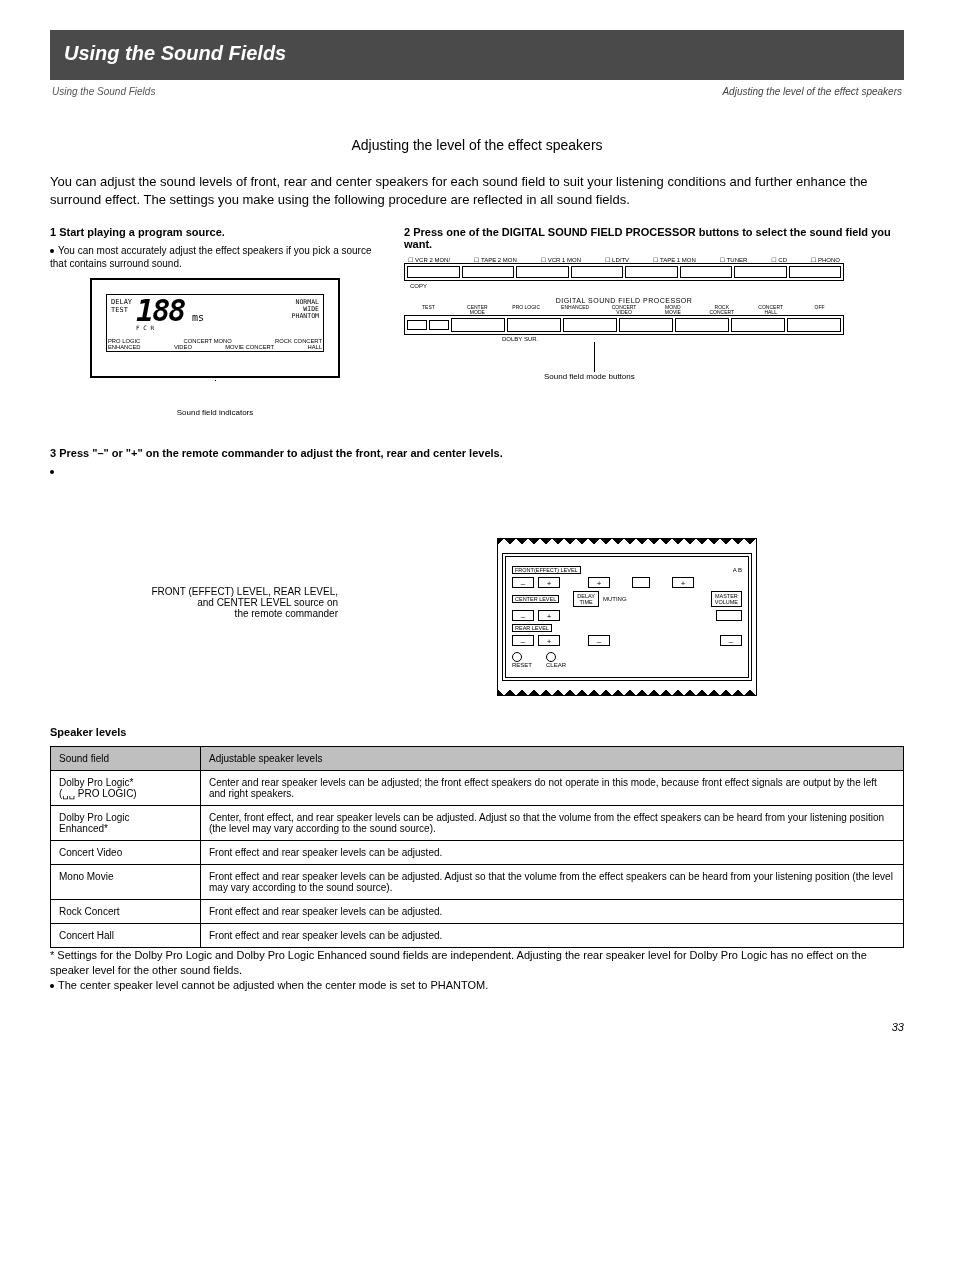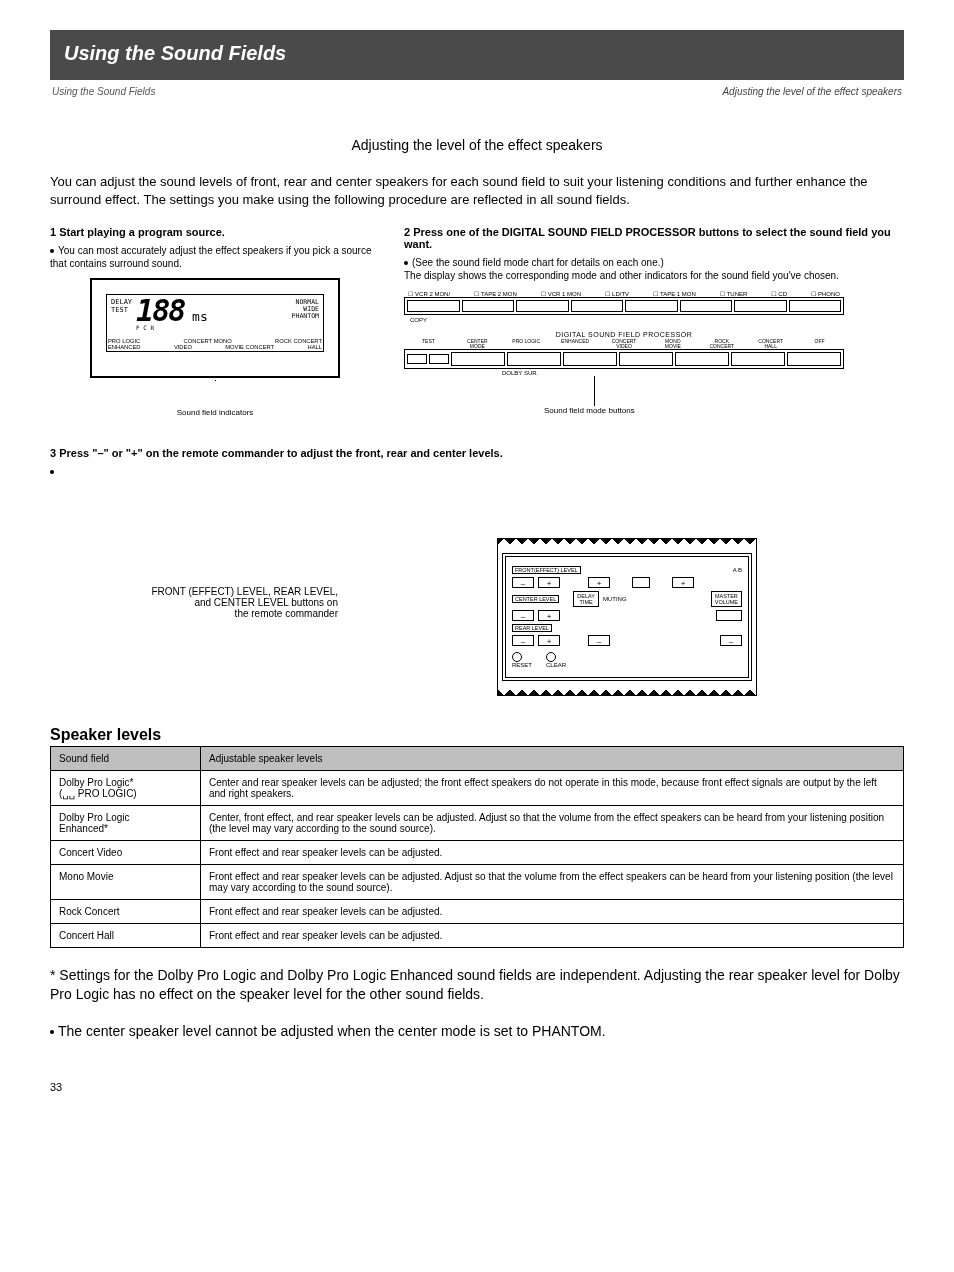--- a/index.html
+++ b/index.html
@@ -128,10 +128,6 @@
 
     <div class="col-right">
       <div class="step-h">2  Press one of the DIGITAL SOUND FIELD PROCESSOR buttons to select the sound field you want.</div>
-      <div class="step-body" style="margin-bottom:8px;">
-        <span class="dot"></span><span style="white-space:pre-line;">(See the sound field mode chart for details on each one.)
-The display shows the corresponding mode and other indicators for the sound field you've chosen.</span>
-      </div>
 
       <div class="panel">
         <div class="input-row-labels">

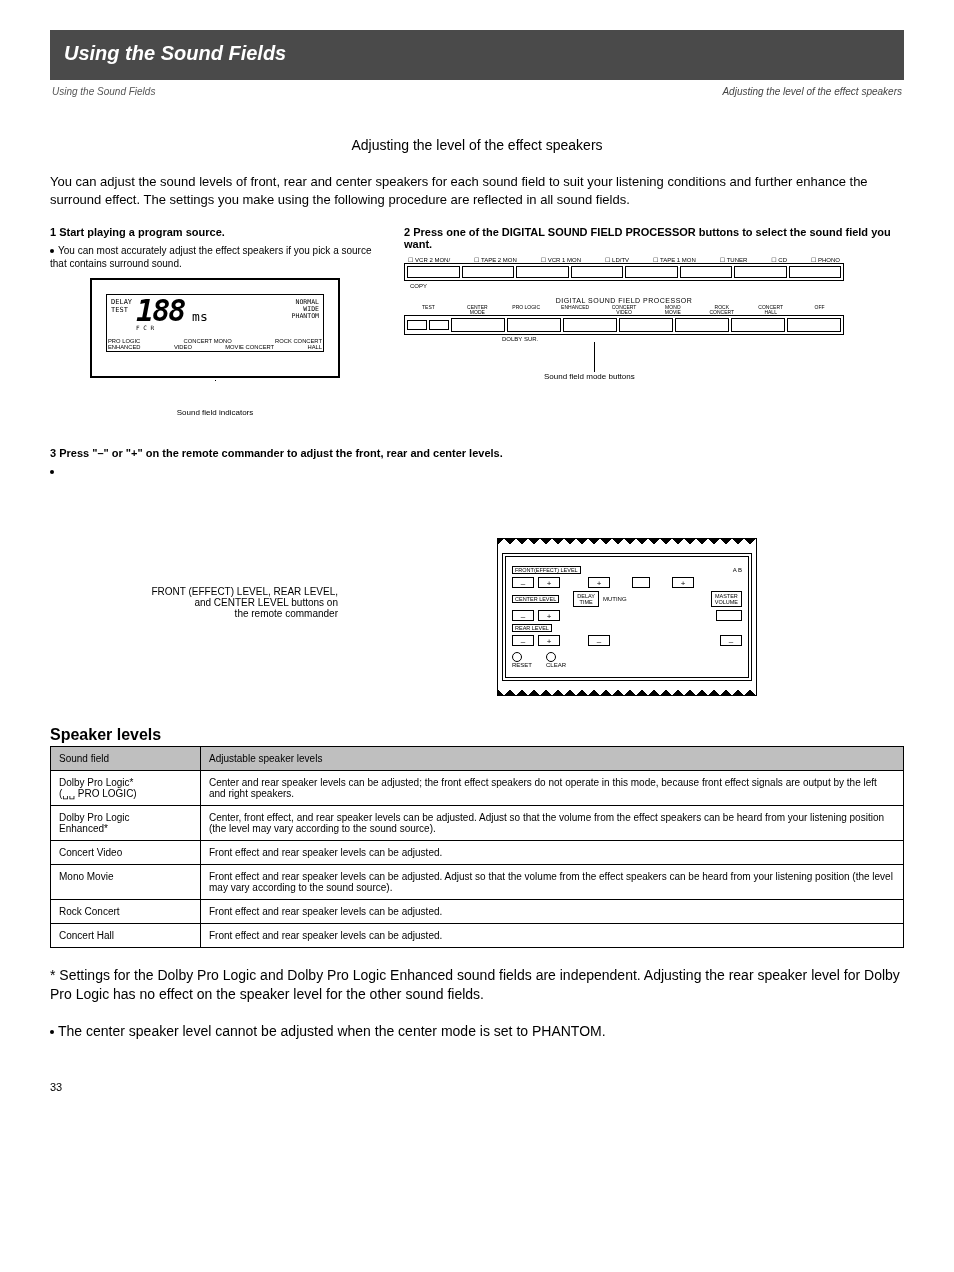--- a/index.html
+++ b/index.html
@@ -101,7 +101,7 @@
           </div>
           <div>
             <span class="seven-seg">188</span>
-            <span style="font-size:13px;">ms</span>
+            <span style="font-size:10px;">ms</span>
             <div class="lcd-fcr">F C R</div>
           </div>
           <div class="lcd-right-labels">

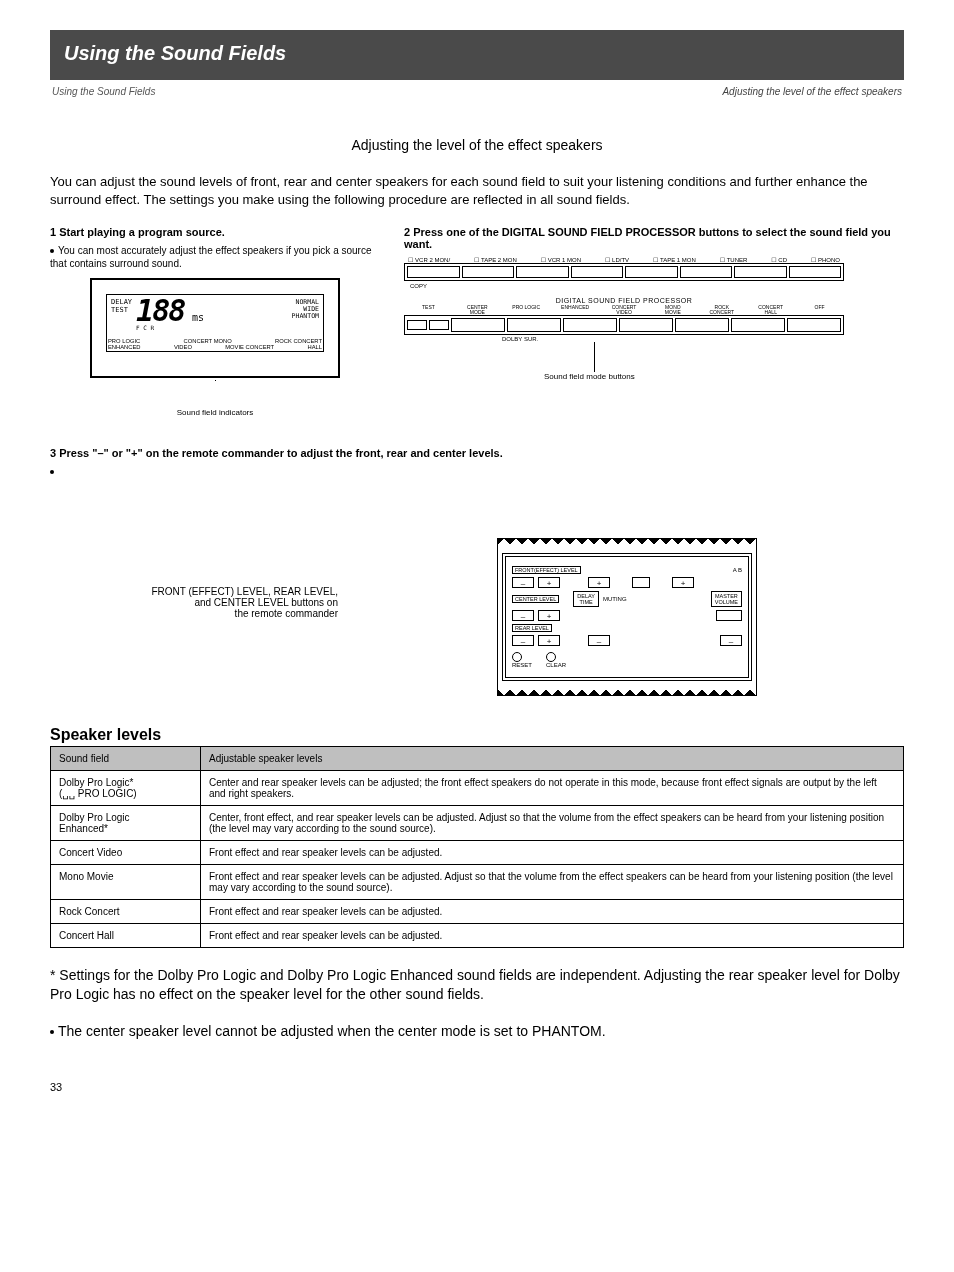--- a/index.html
+++ b/index.html
@@ -197,7 +197,7 @@
   <div class="remote-section">
     <div class="remote-label">
       <span style="white-space:pre-line;">FRONT (EFFECT) LEVEL, REAR LEVEL,
-and CENTER LEVEL buttons on
+and CENTER LEVEL source on
 the remote commander</span>
     </div>
     <div class="remote">

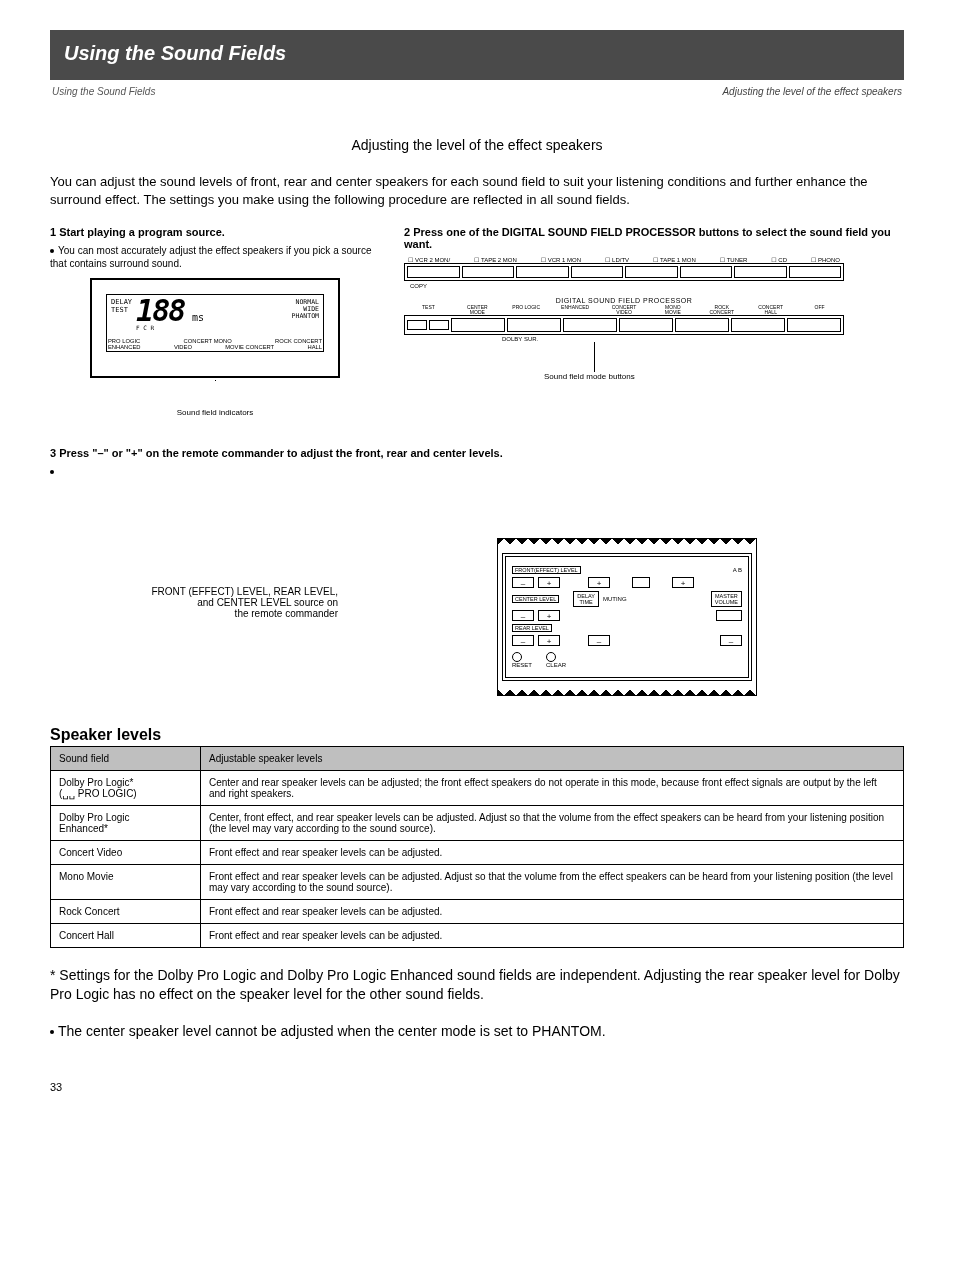--- a/index.html
+++ b/index.html
@@ -62,7 +62,7 @@
   .mv-box { border:1px solid #000; padding:1px 3px; font-size:5.5px; }
 
   
-  .tbl-title { font-weight:bold; font-size:16px; margin:6px 0 2px 0; }
+  .tbl-title { font-weight:bold; font-size:11px; margin:6px 0 8px 0; }
   table { border-collapse:collapse; width:100%; font-size:10px;padding-left:21px; }
   th,td { border:1px solid #000; padding:6px 8px; vertical-align:top; text-align:left; }
   th { background:#bfbfbf; font-weight:normal; }

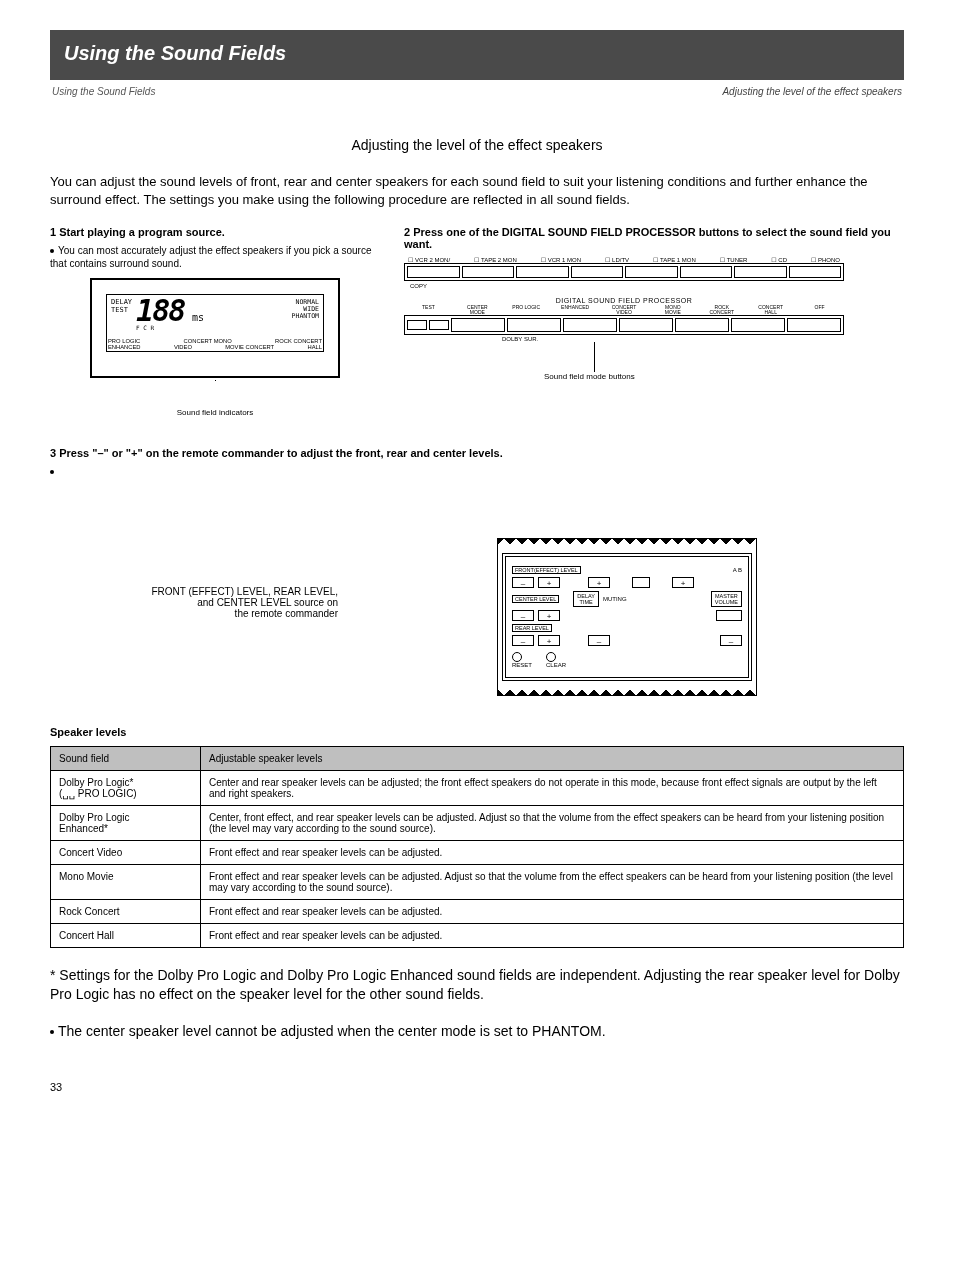--- a/index.html
+++ b/index.html
@@ -67,7 +67,7 @@
   th,td { border:1px solid #000; padding:6px 8px; vertical-align:top; text-align:left; }
   th { background:#bfbfbf; font-weight:normal; }
   .notes-h { font-weight:bold; font-size:11px; margin:14px 0 4px 0; }
-  .notes { font-size:14px; line-height:1.35;margin-top:18px; }
+  .notes { font-size:11px; line-height:1.35; }
   .pgnum { text-align:left; font-size:11px; margin-top:40px; }
 </style>
 </head>

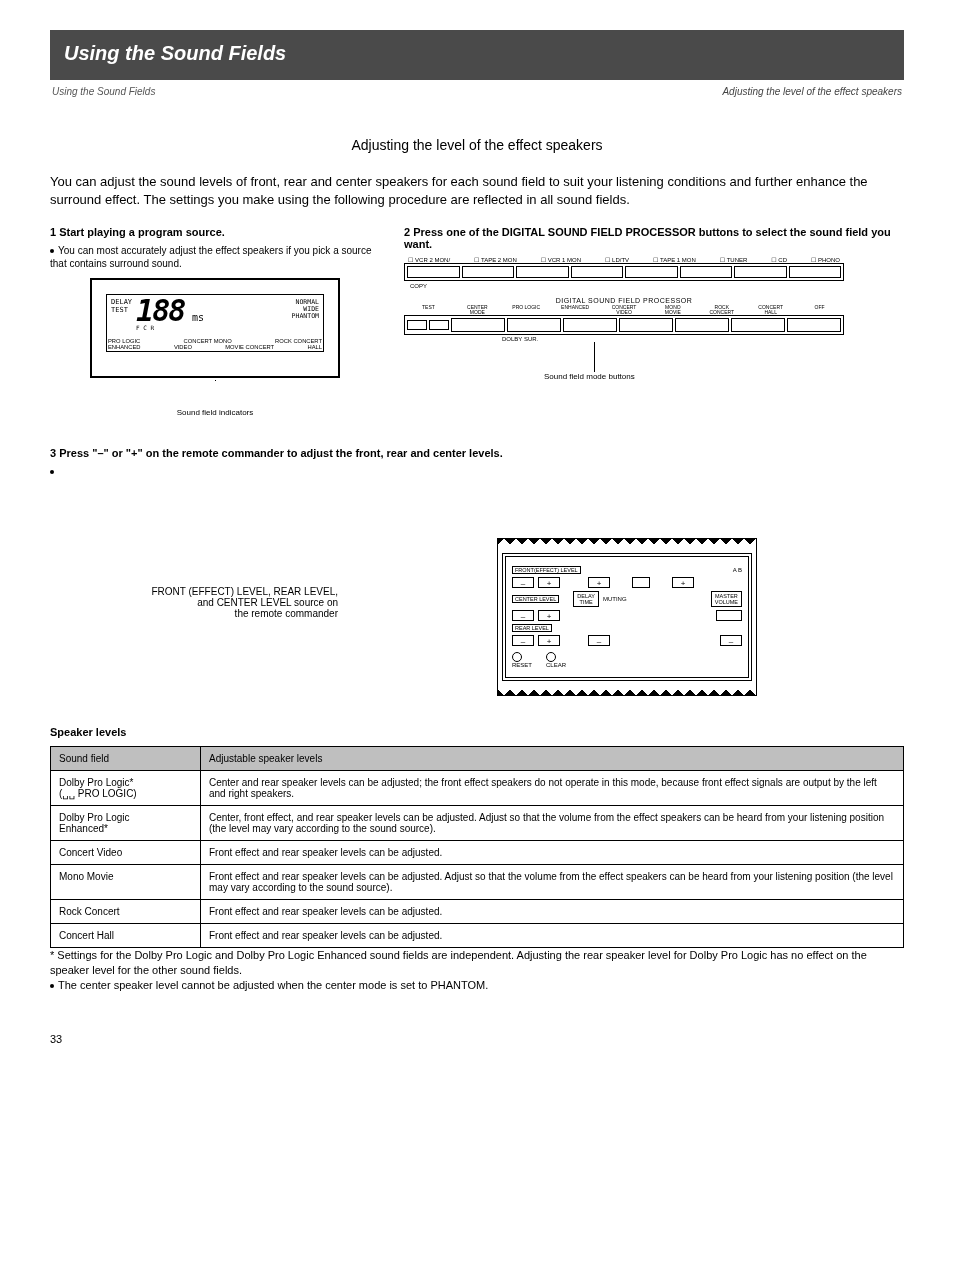--- a/index.html
+++ b/index.html
@@ -68,7 +68,7 @@
   th { background:#bfbfbf; font-weight:normal; }
   .notes-h { font-weight:bold; font-size:11px; margin:14px 0 4px 0; }
   .notes { font-size:11px; line-height:1.35; }
-  .pgnum { text-align:left; font-size:11px; margin-top:40px; }
+  .pgnum { text-align:right; font-size:11px; margin-top:28px;font-style:italic; }
 </style>
 </head>
 <body>

